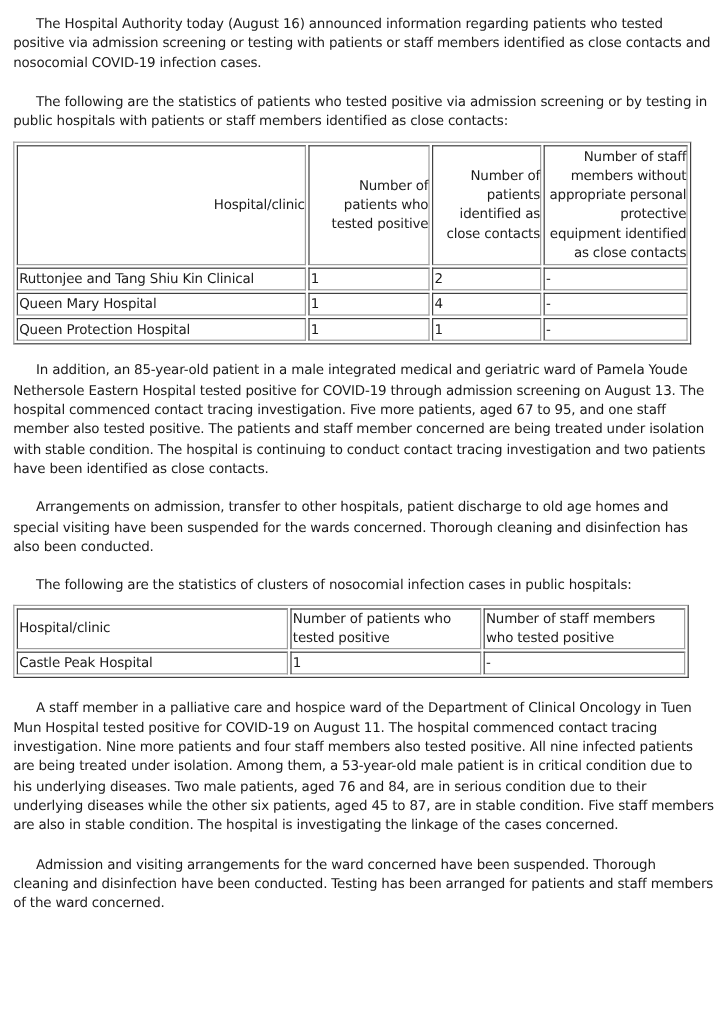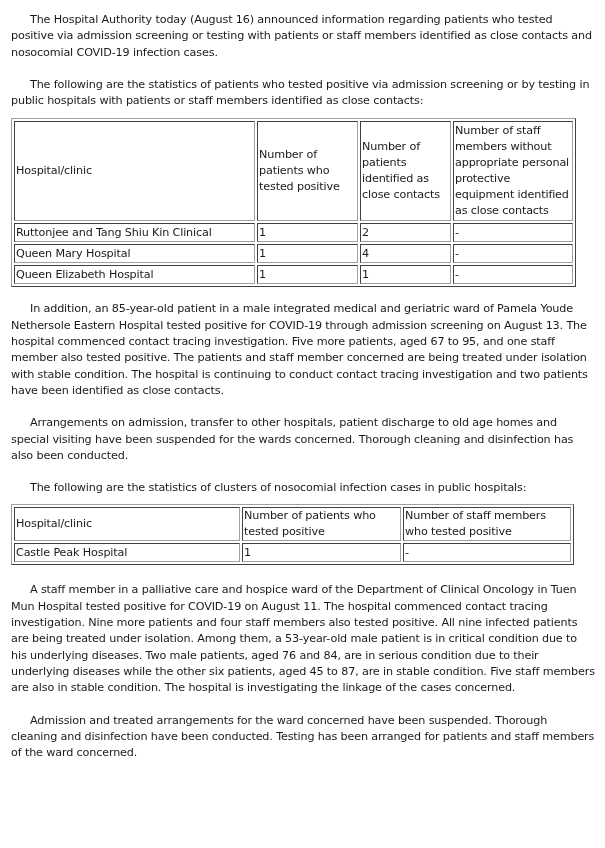--- a/index.html
+++ b/index.html
@@ -27,7 +27,7 @@
     font-size: 11.2px; line-height: 16px; color: #1a1a1a;
   }
   #t1 { width: 563px; margin-top: 9px; }
-  #t1 .h td { height: 98px; }
+  #t1 .h td { height: 98px; text-align: right; }
   #t1 .r td { height: 17px; line-height: 16px; }
   #t2 { width: 563px; margin-top: 8px; }
   #t2 .h td { height: 31px; }

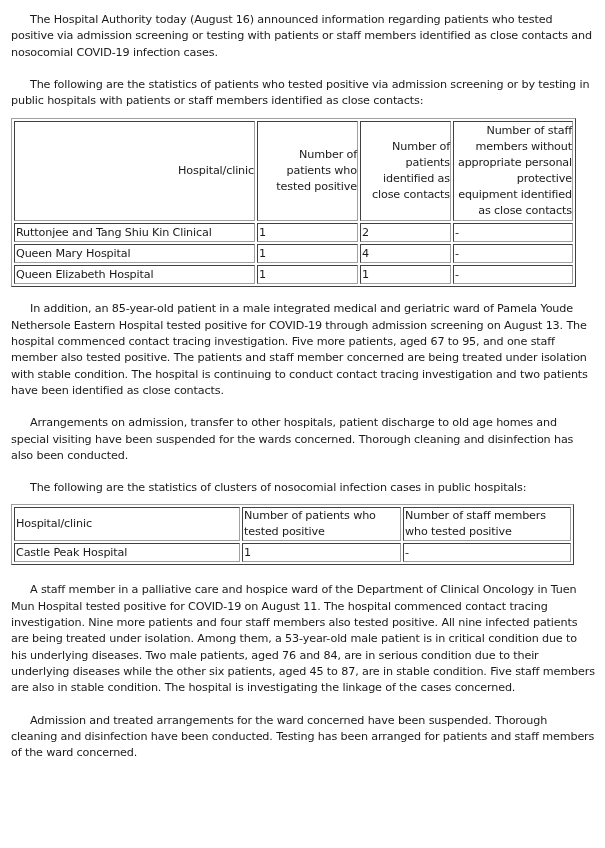--- a/index.html
+++ b/index.html
@@ -68,7 +68,7 @@
       <td>-</td>
     </tr>
     <tr class="r">
-      <td>Queen Elizabeth Hospital</td>
+      <td>Queen Protection Hospital</td>
       <td>1</td>
       <td>1</td>
       <td>-</td>

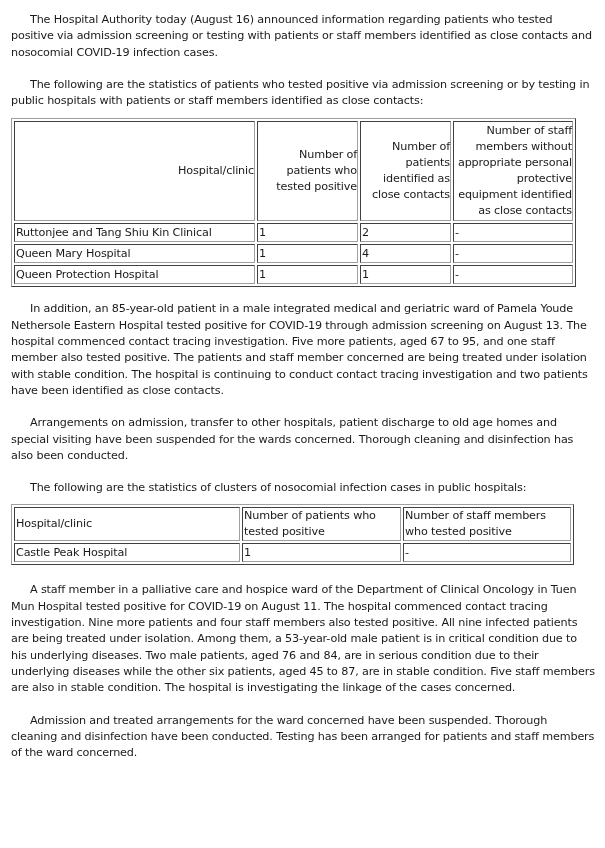--- a/index.html
+++ b/index.html
@@ -106,7 +106,7 @@
   <div class="gap" style="height:17px"></div>
   <p class="para">A staff member in a palliative care and hospice ward of the Department of Clinical Oncology in Tuen Mun Hospital tested positive for COVID-19 on August 11. The hospital commenced contact tracing investigation. Nine more patients and four staff members also tested positive. All nine infected patients are being treated under isolation. Among them, a 53-year-old male patient is in critical condition due to his underlying diseases. Two male patients, aged 76 and 84, are in serious condition due to their underlying diseases while the other six patients, aged 45 to 87, are in stable condition. Five staff members are also in stable condition. The hospital is investigating the linkage of the cases concerned.</p>
   <div class="gap"></div>
-  <p class="para">Admission and treated arrangements for the ward concerned have been suspended. Thorough cleaning and disinfection have been conducted. Testing has been arranged for patients and staff members of the ward concerned.</p>
+  <p class="para">Admission and visiting arrangements for the ward concerned have been suspended. Thorough cleaning and disinfection have been conducted. Testing has been arranged for patients and staff members of the ward concerned.</p>
   <div class="gap"></div>
 </div>
 

